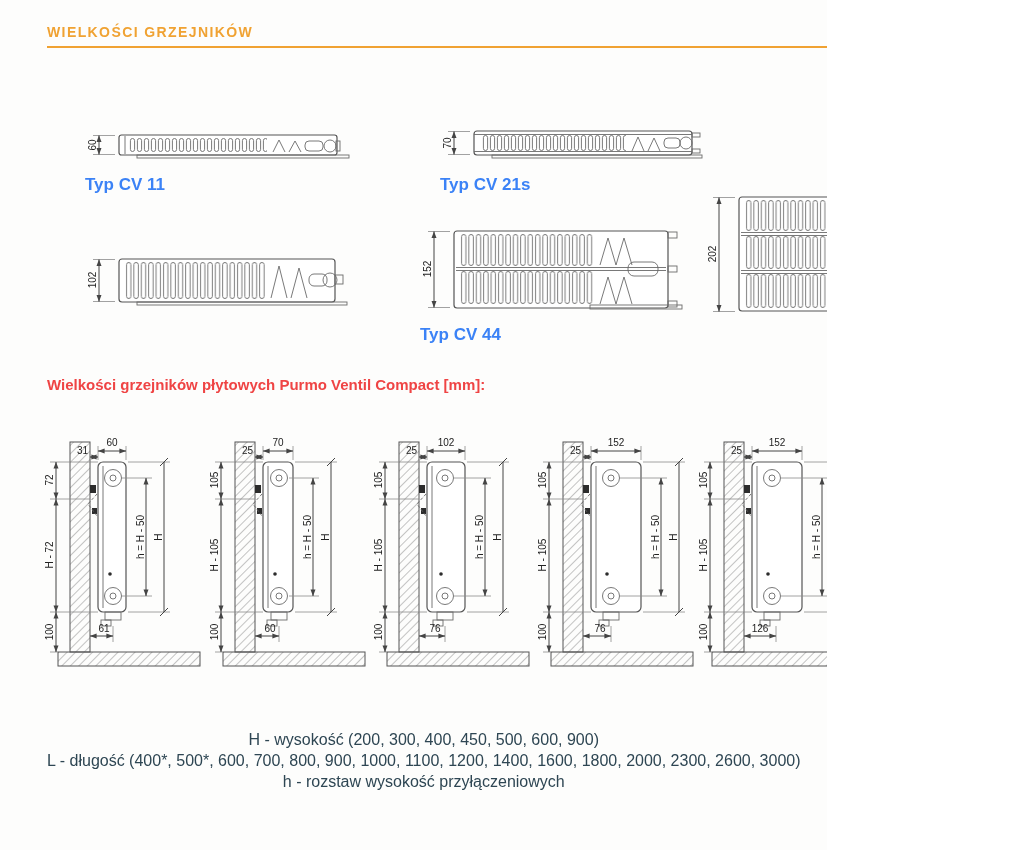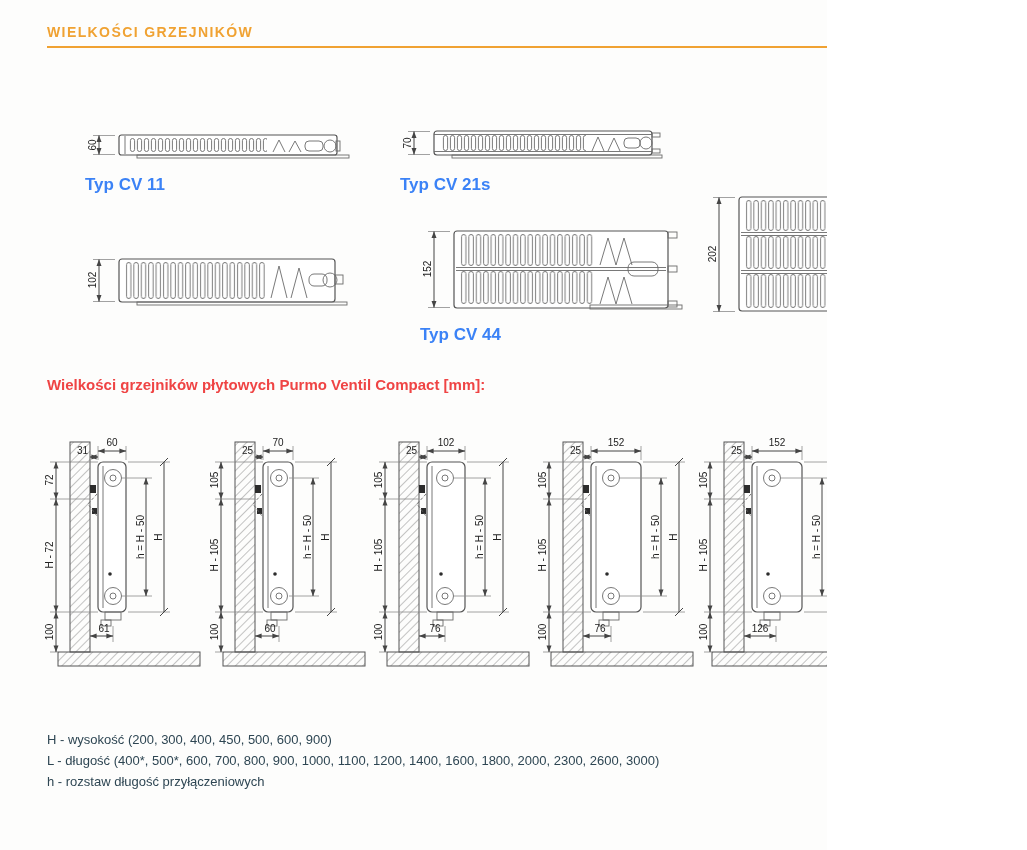--- a/index.html
+++ b/index.html
@@ -74,7 +74,7 @@
     <figcaption>Typ CV 11</figcaption>
   </figure>
 
-  <figure class="profile" style="left:400px;top:128px">
+  <figure class="profile" style="left:440px;top:128px">
     <svg width="268" height="34" viewBox="0 0 268 34">
       <defs>
           <pattern id="f21" patternUnits="userSpaceOnUse" x="42" y="7" width="7" height="16">

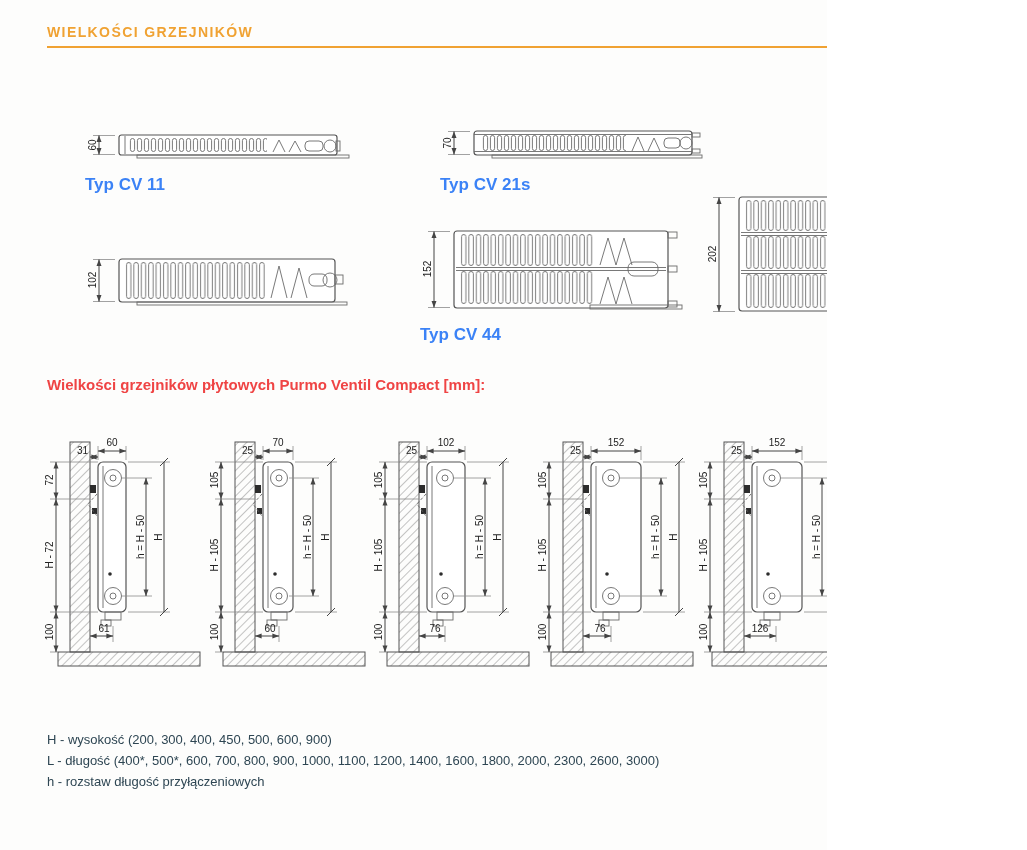--- a/index.html
+++ b/index.html
@@ -14,7 +14,7 @@
   .cs{position:absolute;top:424px;}
   #cs1{left:40px}#cs2{left:205px}#cs3{left:369px}#cs4{left:533px}#cs5{left:694px}
   .detail-fig{position:absolute;left:846px;top:436px;}
-  footer.legend{position:absolute;left:47px;top:729px;font-size:13px;line-height:21px;color:#2E4653;}
+  footer.legend{position:absolute;left:47px;top:729px;font-size:16px;line-height:21px;color:#2E4653;text-align:center;}
   footer.legend p{margin:0;}
   svg text{font-family:"Liberation Sans",sans-serif;font-size:10px;fill:#222;}
   .dim{stroke:#444;stroke-width:1;fill:none;}

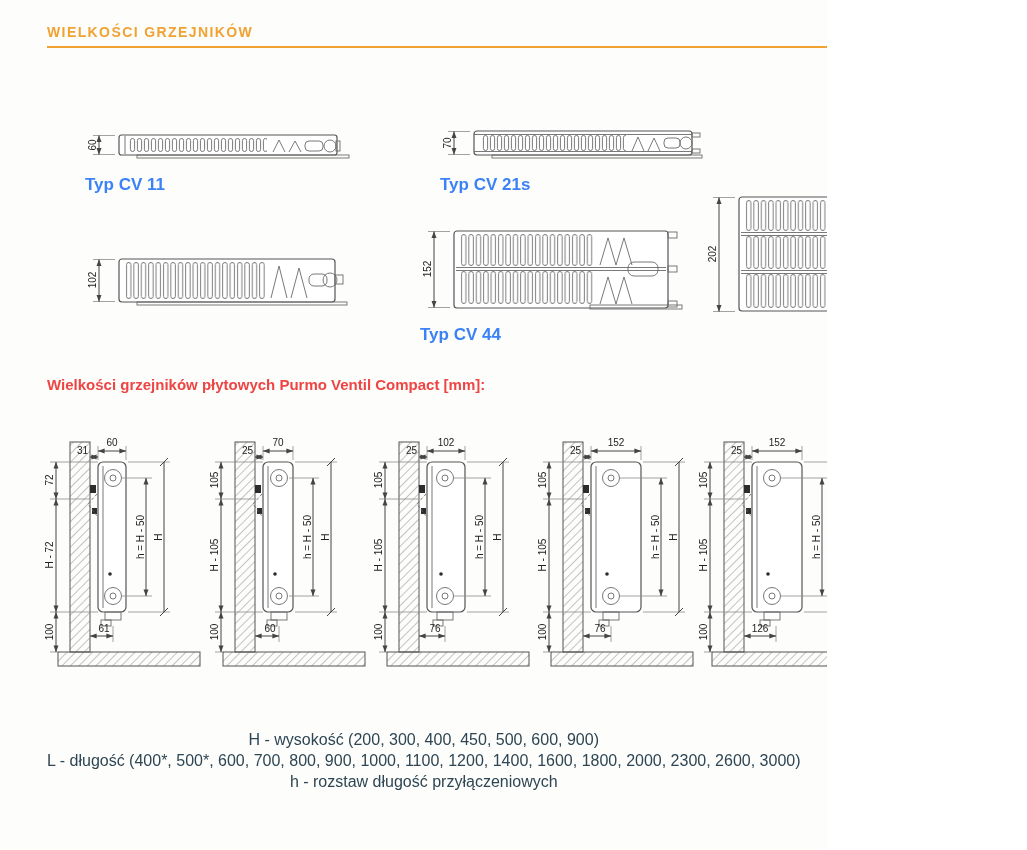--- a/index.html
+++ b/index.html
@@ -568,7 +568,7 @@
   <footer class="legend">
     <p>H - wysokość (200, 300, 400, 450, 500, 600, 900)</p>
     <p>L - długość (400*, 500*, 600, 700, 800, 900, 1000, 1100, 1200, 1400, 1600, 1800, 2000, 2300, 2600, 3000)</p>
-    <p>h - rozstaw długość przyłączeniowych</p>
+    <p>h - rozstaw wysokość przyłączeniowych</p>
   </footer>
 
 </div>

